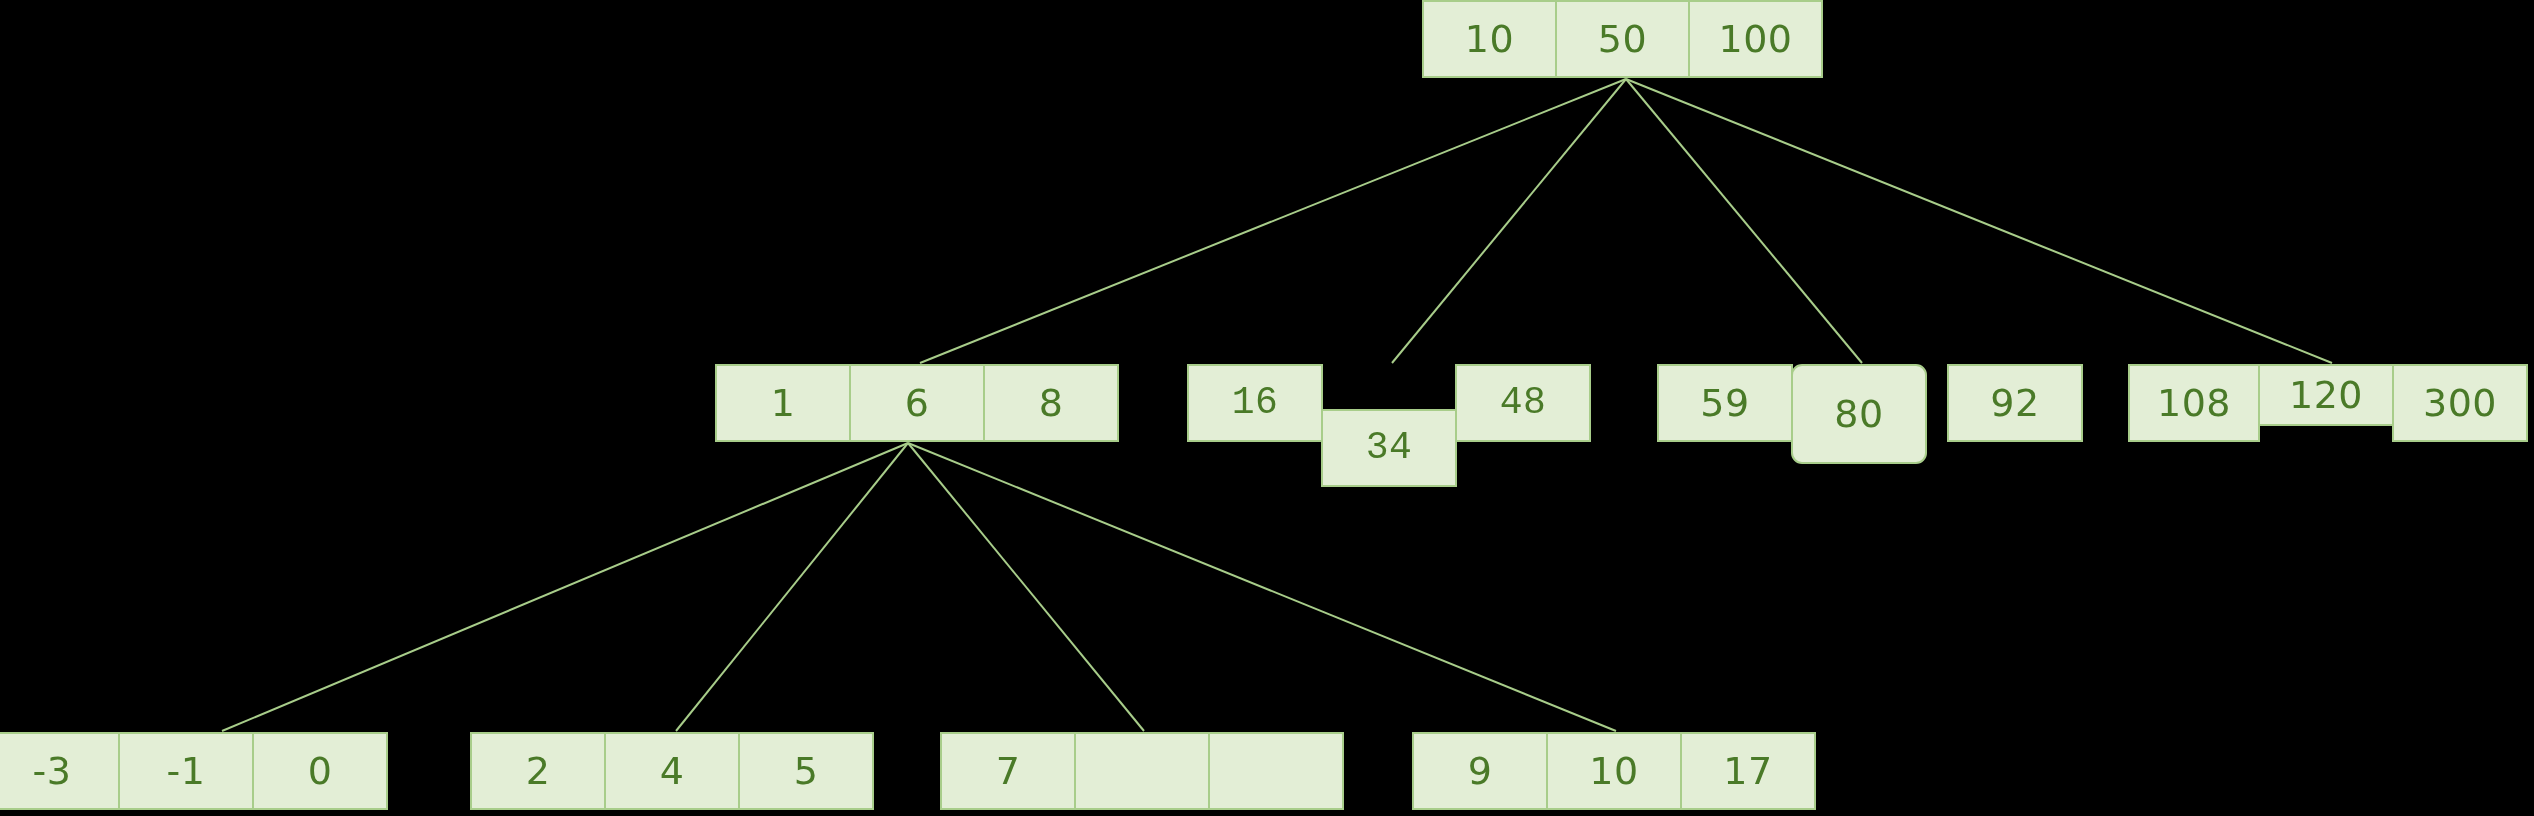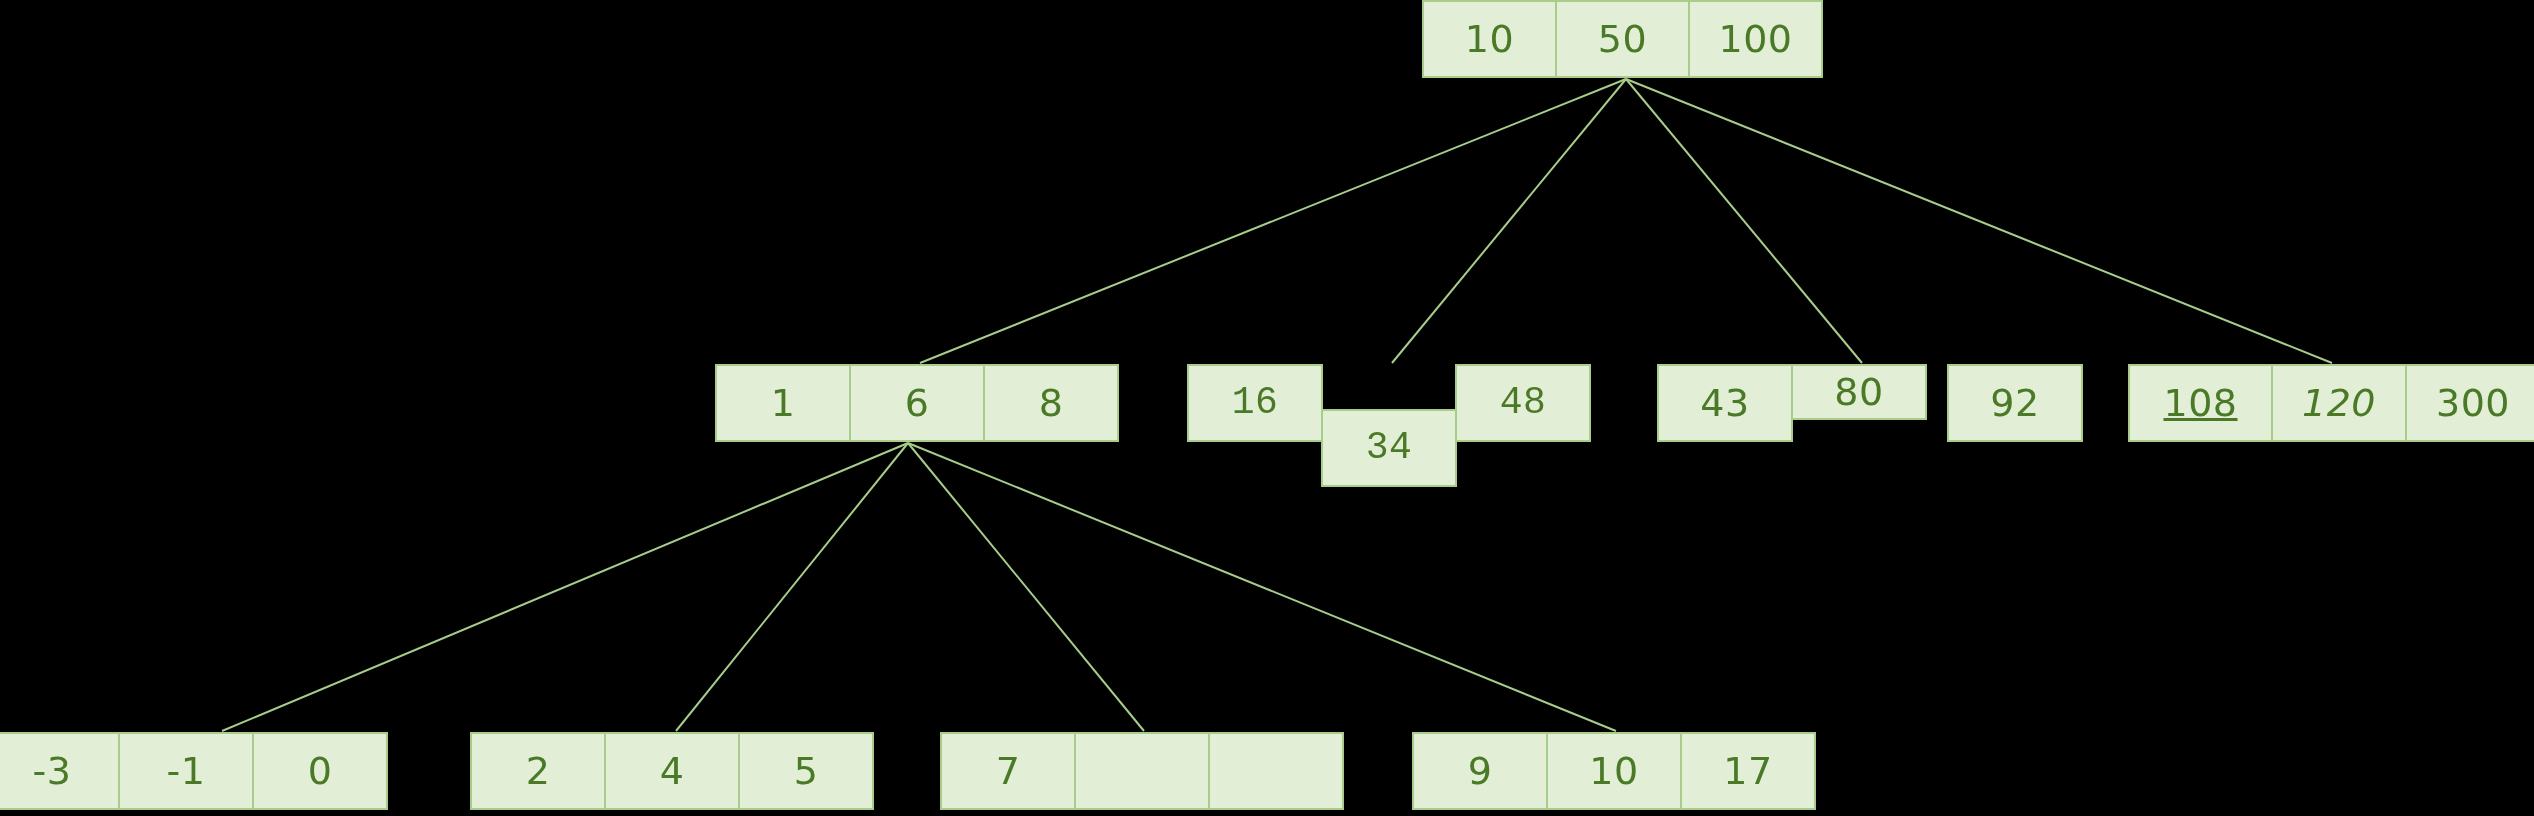--- a/index.html
+++ b/index.html
@@ -78,7 +78,7 @@
         <div class="btree-cell" style="width: 136px; height: 78px;">48</div>
       </div>
       <div class="btree-node" style="left: 1657px; top: 364px;">
-        <div class="btree-cell" style="width: 136px; height: 78px;">43</div>
+        <div class="btree-cell" style="width: 136px; height: 78px;">59</div>
         <div class="btree-cell" style="width: 136px; height: 56px;">80</div>
         <div class="btree-cell" style="width: 136px; height: 78px; margin-left: 20px;">92</div>
       </div>

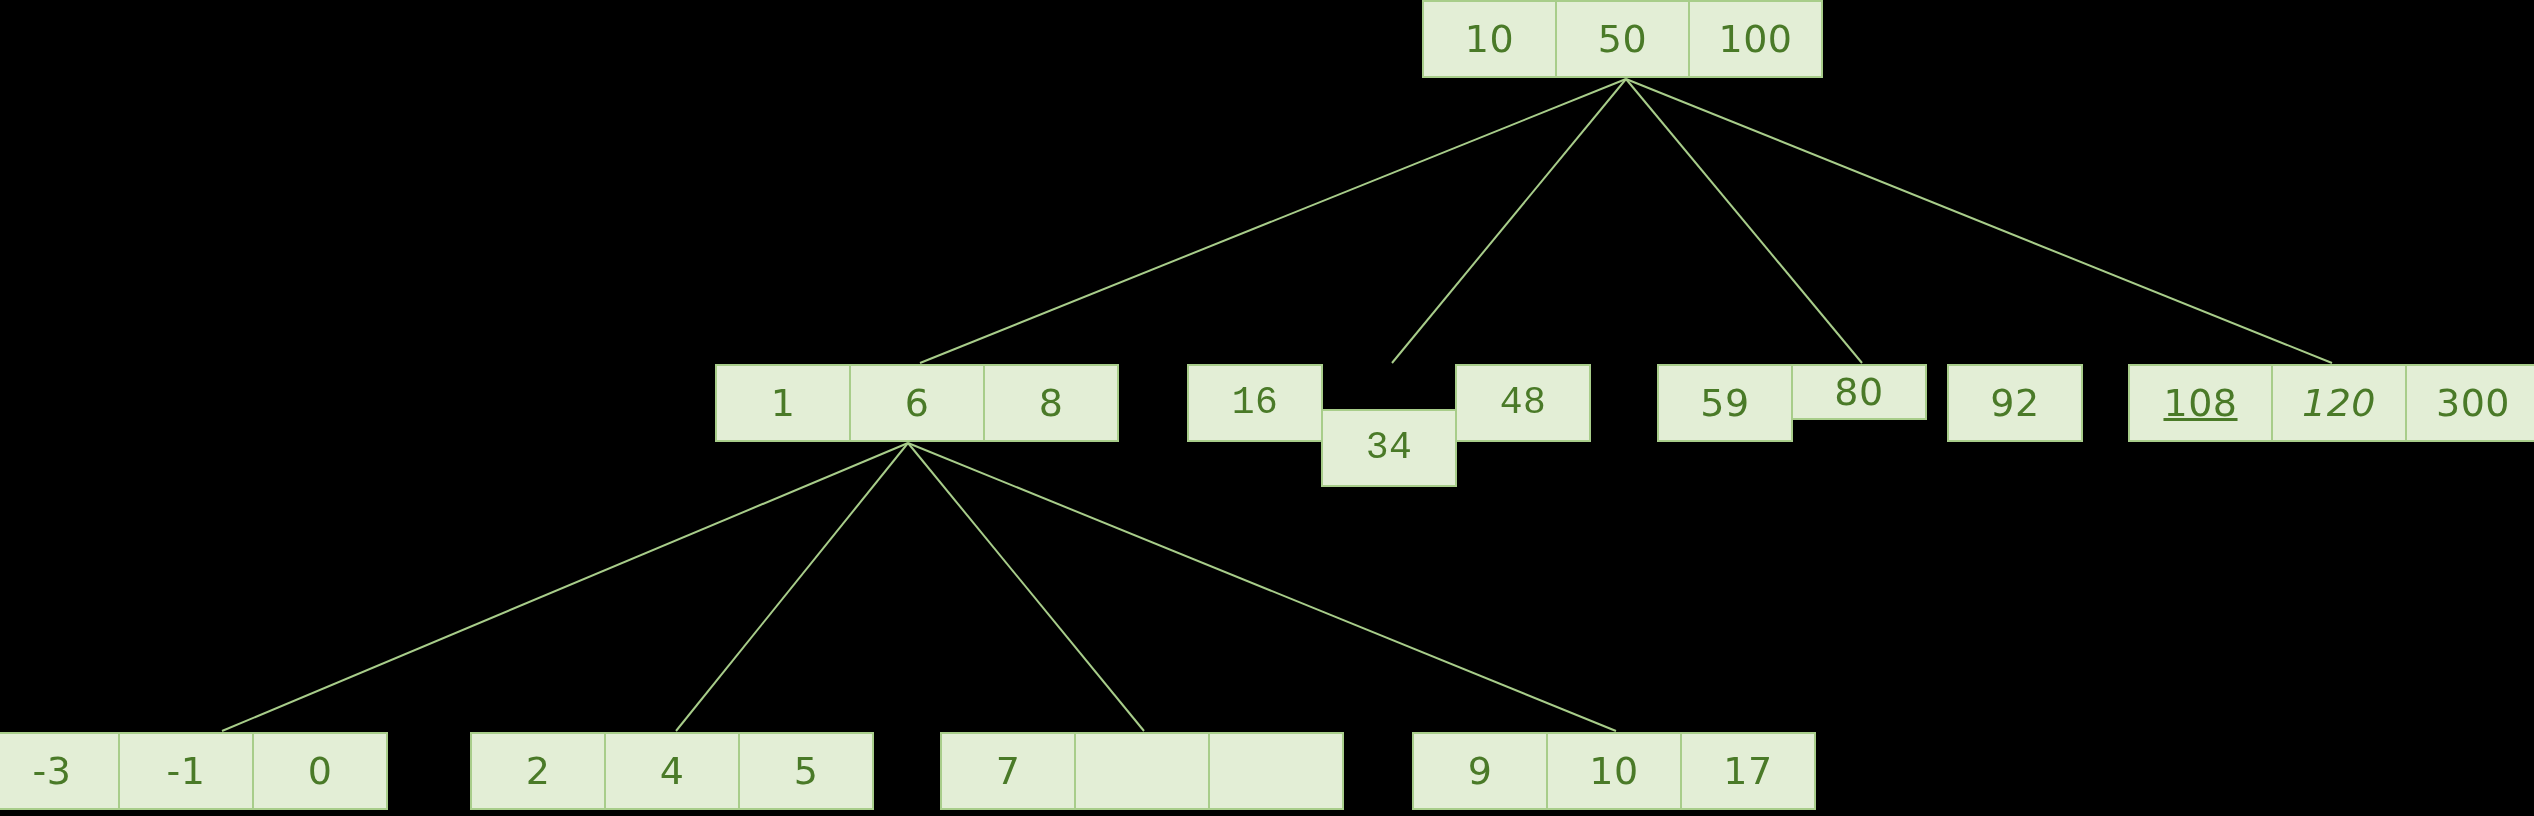--- a/index.html
+++ b/index.html
@@ -79,7 +79,7 @@
       </div>
       <div class="btree-node" style="left: 1657px; top: 364px;">
         <div class="btree-cell" style="width: 136px; height: 78px;">59</div>
-        <div class="btree-cell" style="width: 136px; height: 56px;">80</div>
+        <div class="btree-cell" style="width: 136px; height: 100px; border-radius: 11px;">80</div>
         <div class="btree-cell" style="width: 136px; height: 78px; margin-left: 20px;">92</div>
       </div>
       <div class="btree-node" style="left: 2128px; top: 364px;">

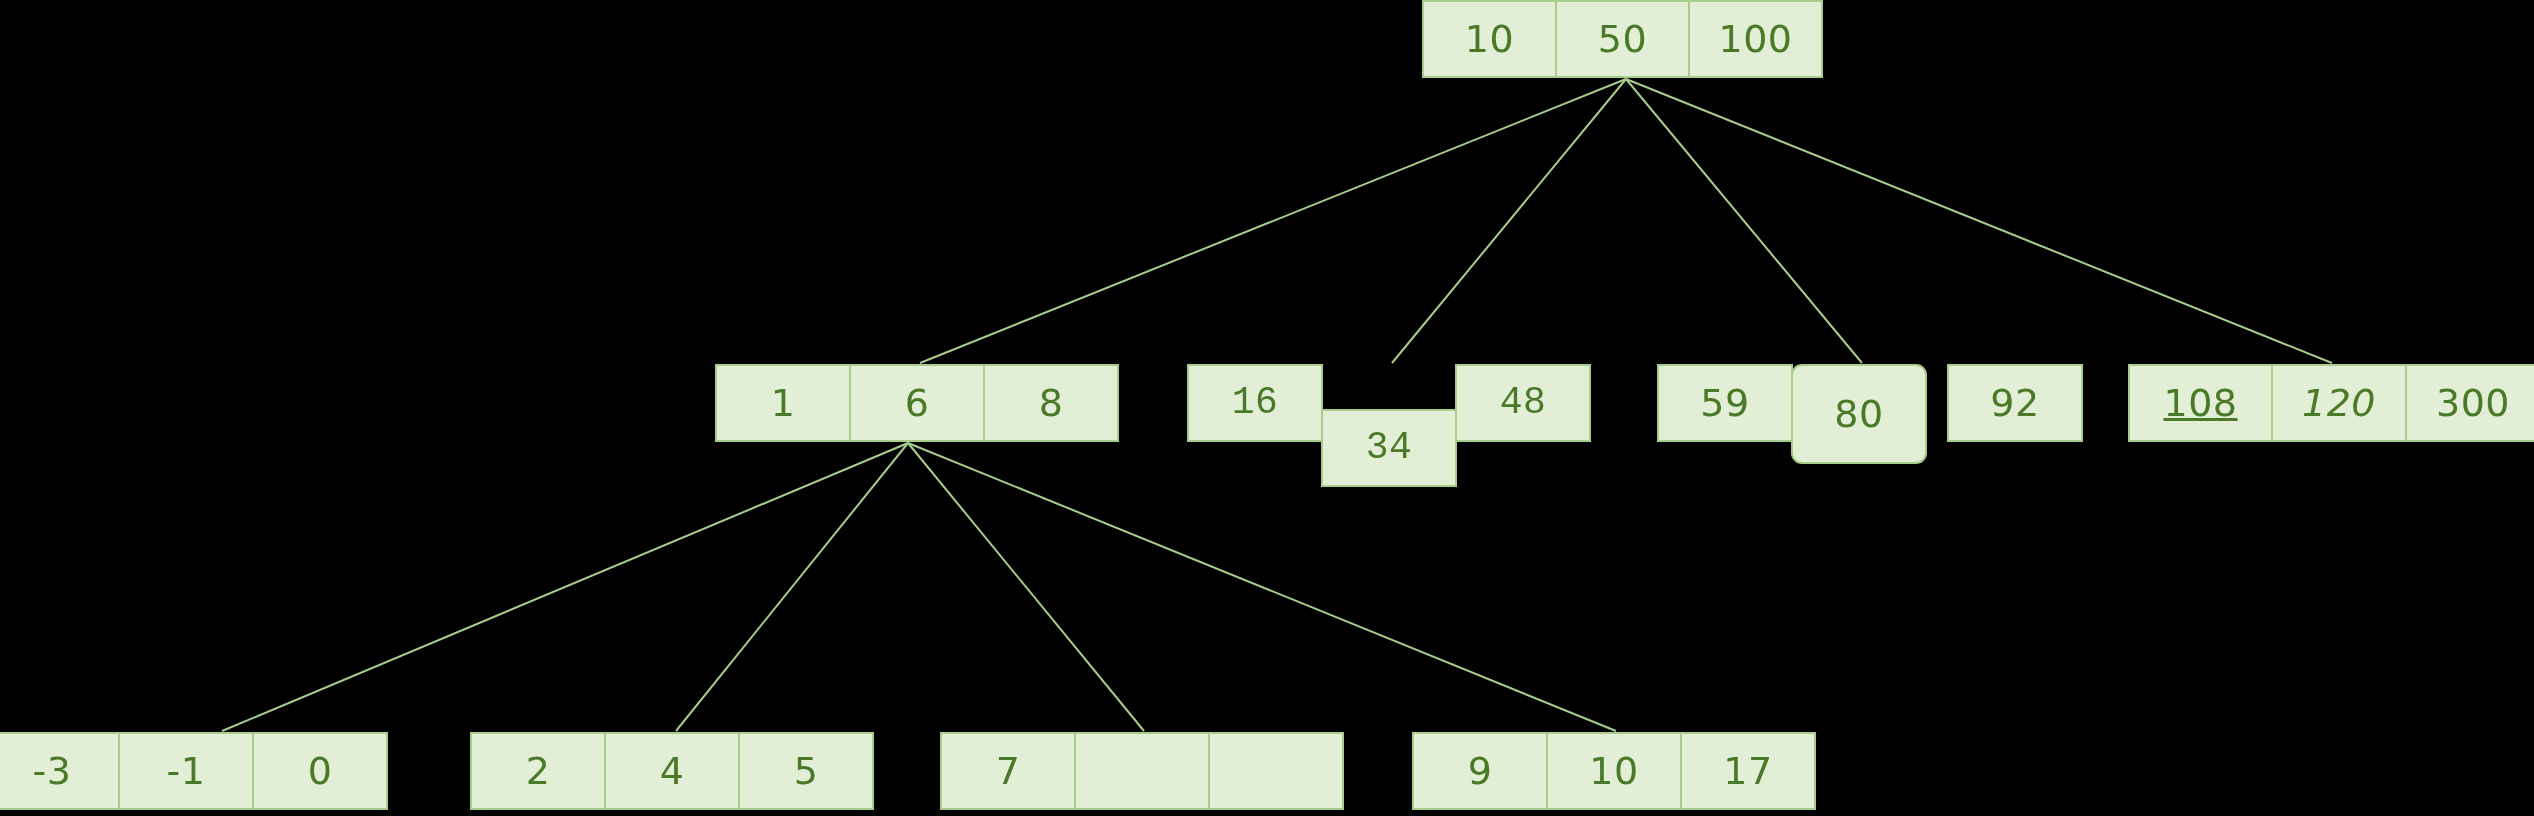--- a/index.html
+++ b/index.html
@@ -83,7 +83,7 @@
         <div class="btree-cell" style="width: 136px; height: 78px; margin-left: 20px;">92</div>
       </div>
       <div class="btree-node" style="left: 2128px; top: 364px;">
-        <div class="btree-cell" style="width: 145px; height: 78px; text-decoration: underline;">108</div>
+        <div class="btree-cell" style="width: 132px; height: 78px;">108</div>
         <div class="btree-cell" style="width: 136px; height: 78px; font-style: italic;">120</div>
         <div class="btree-cell" style="width: 136px; height: 78px;">300</div>
       </div>

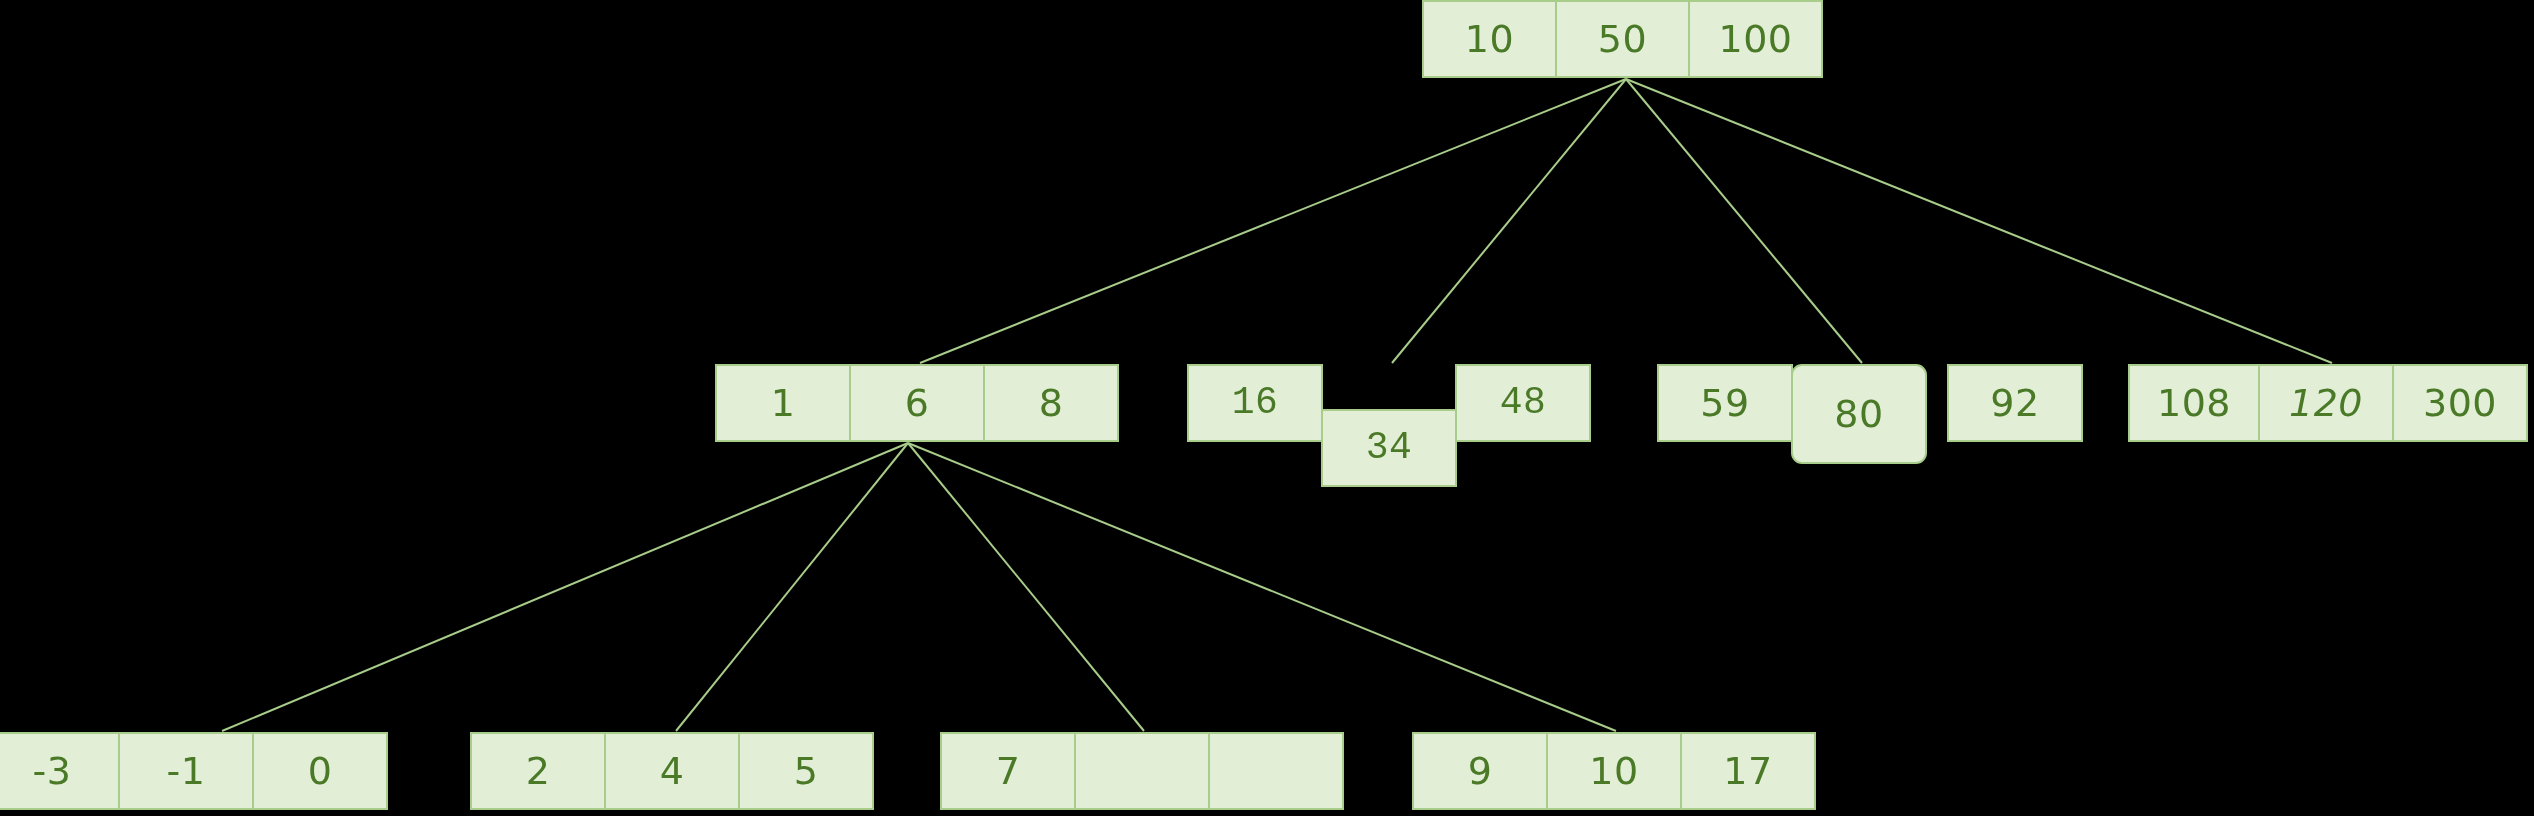--- a/index.html
+++ b/index.html
@@ -84,7 +84,7 @@
       </div>
       <div class="btree-node" style="left: 2128px; top: 364px;">
         <div class="btree-cell" style="width: 132px; height: 78px;">108</div>
-        <div class="btree-cell" style="width: 136px; height: 78px; font-style: italic;">120</div>
+        <div class="btree-cell" style="width: 136px; height: 62px;">120</div>
         <div class="btree-cell" style="width: 136px; height: 78px;">300</div>
       </div>
       <div class="btree-node" style="left: -16px; top: 732px;">

